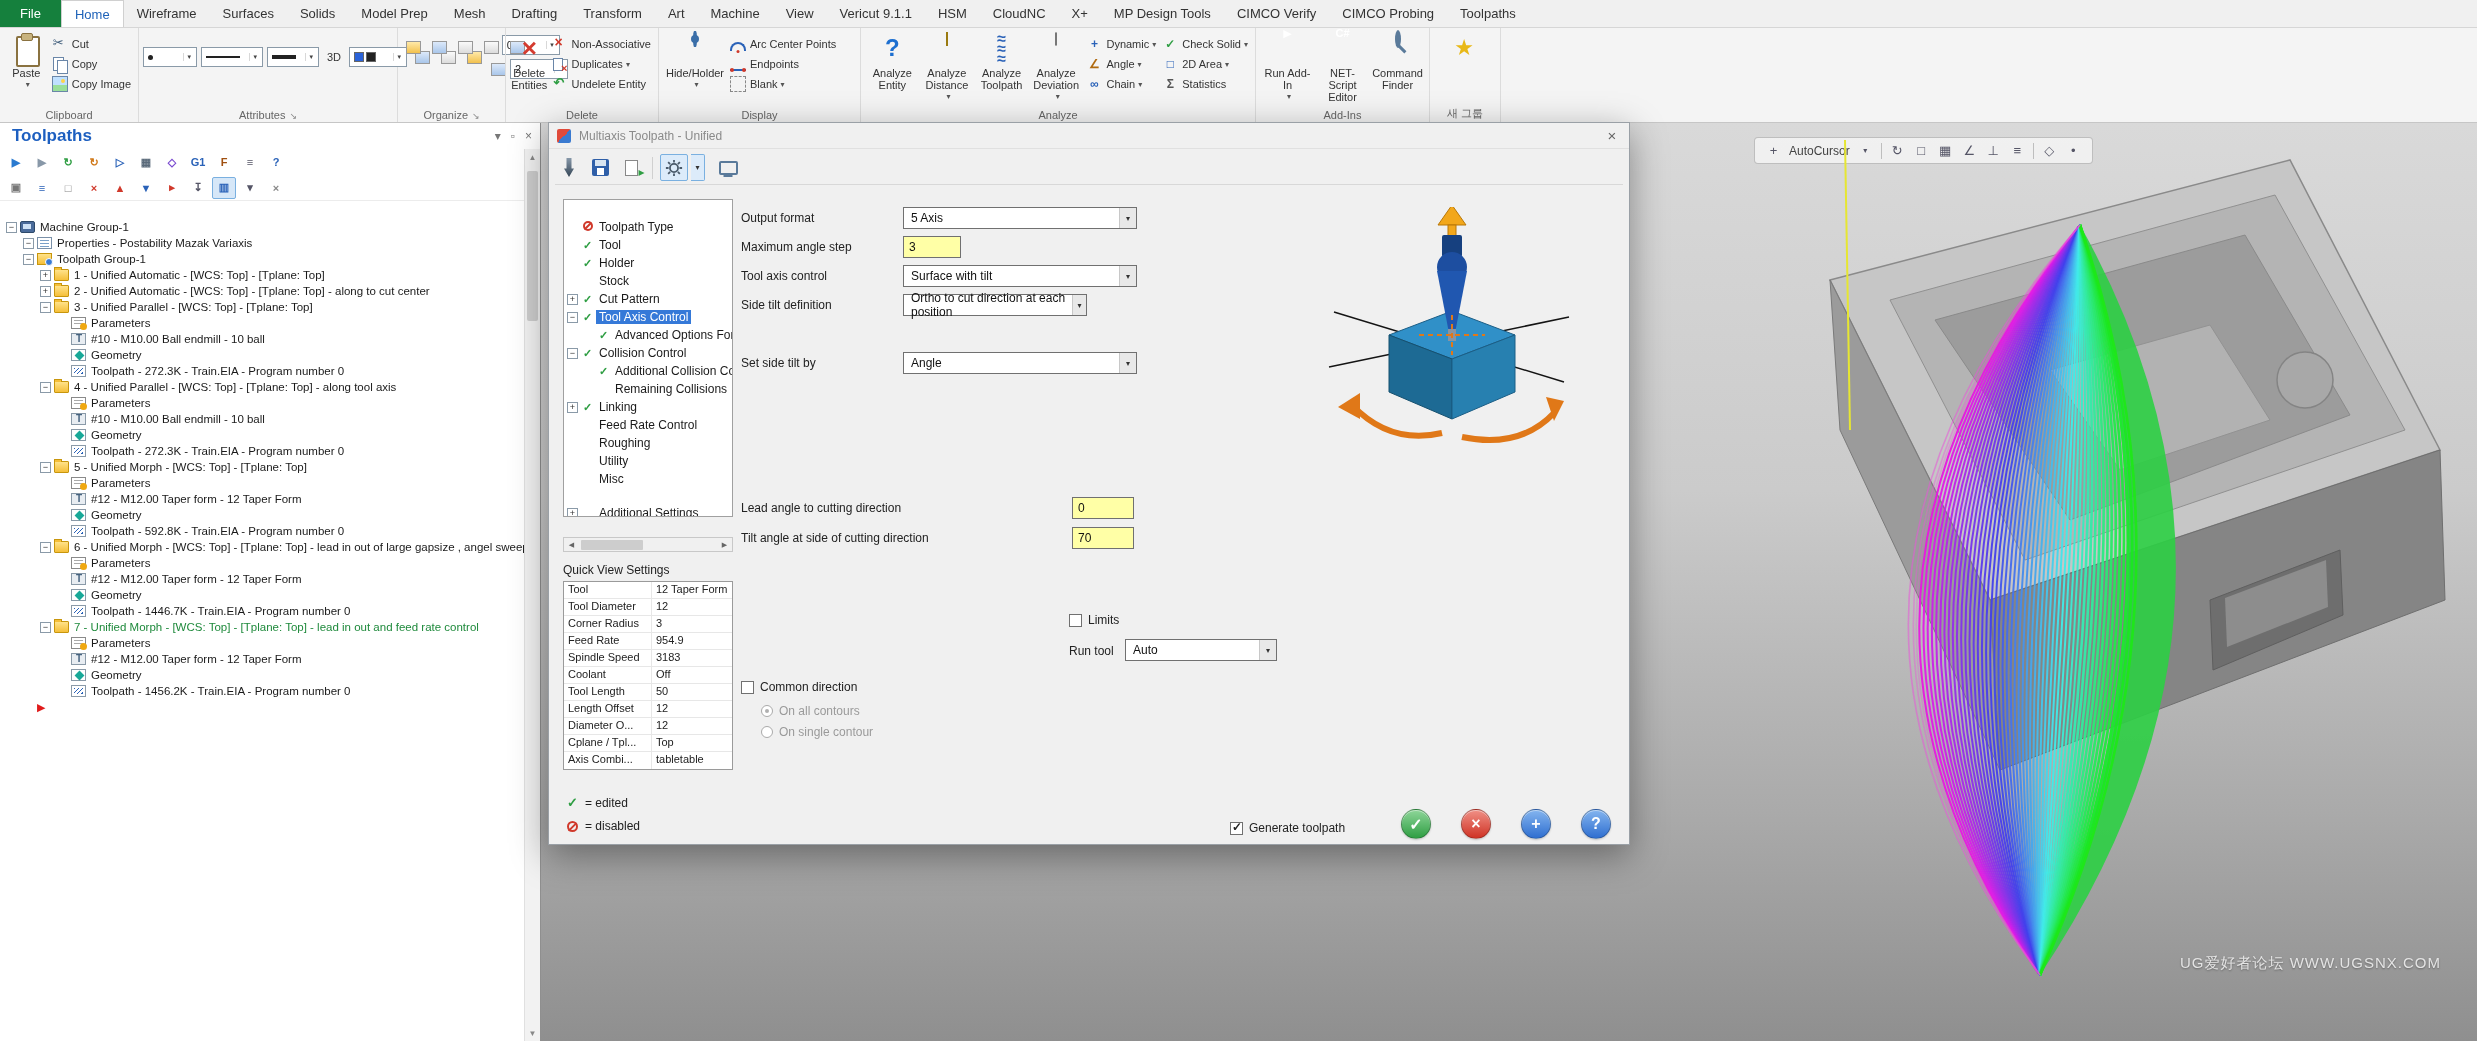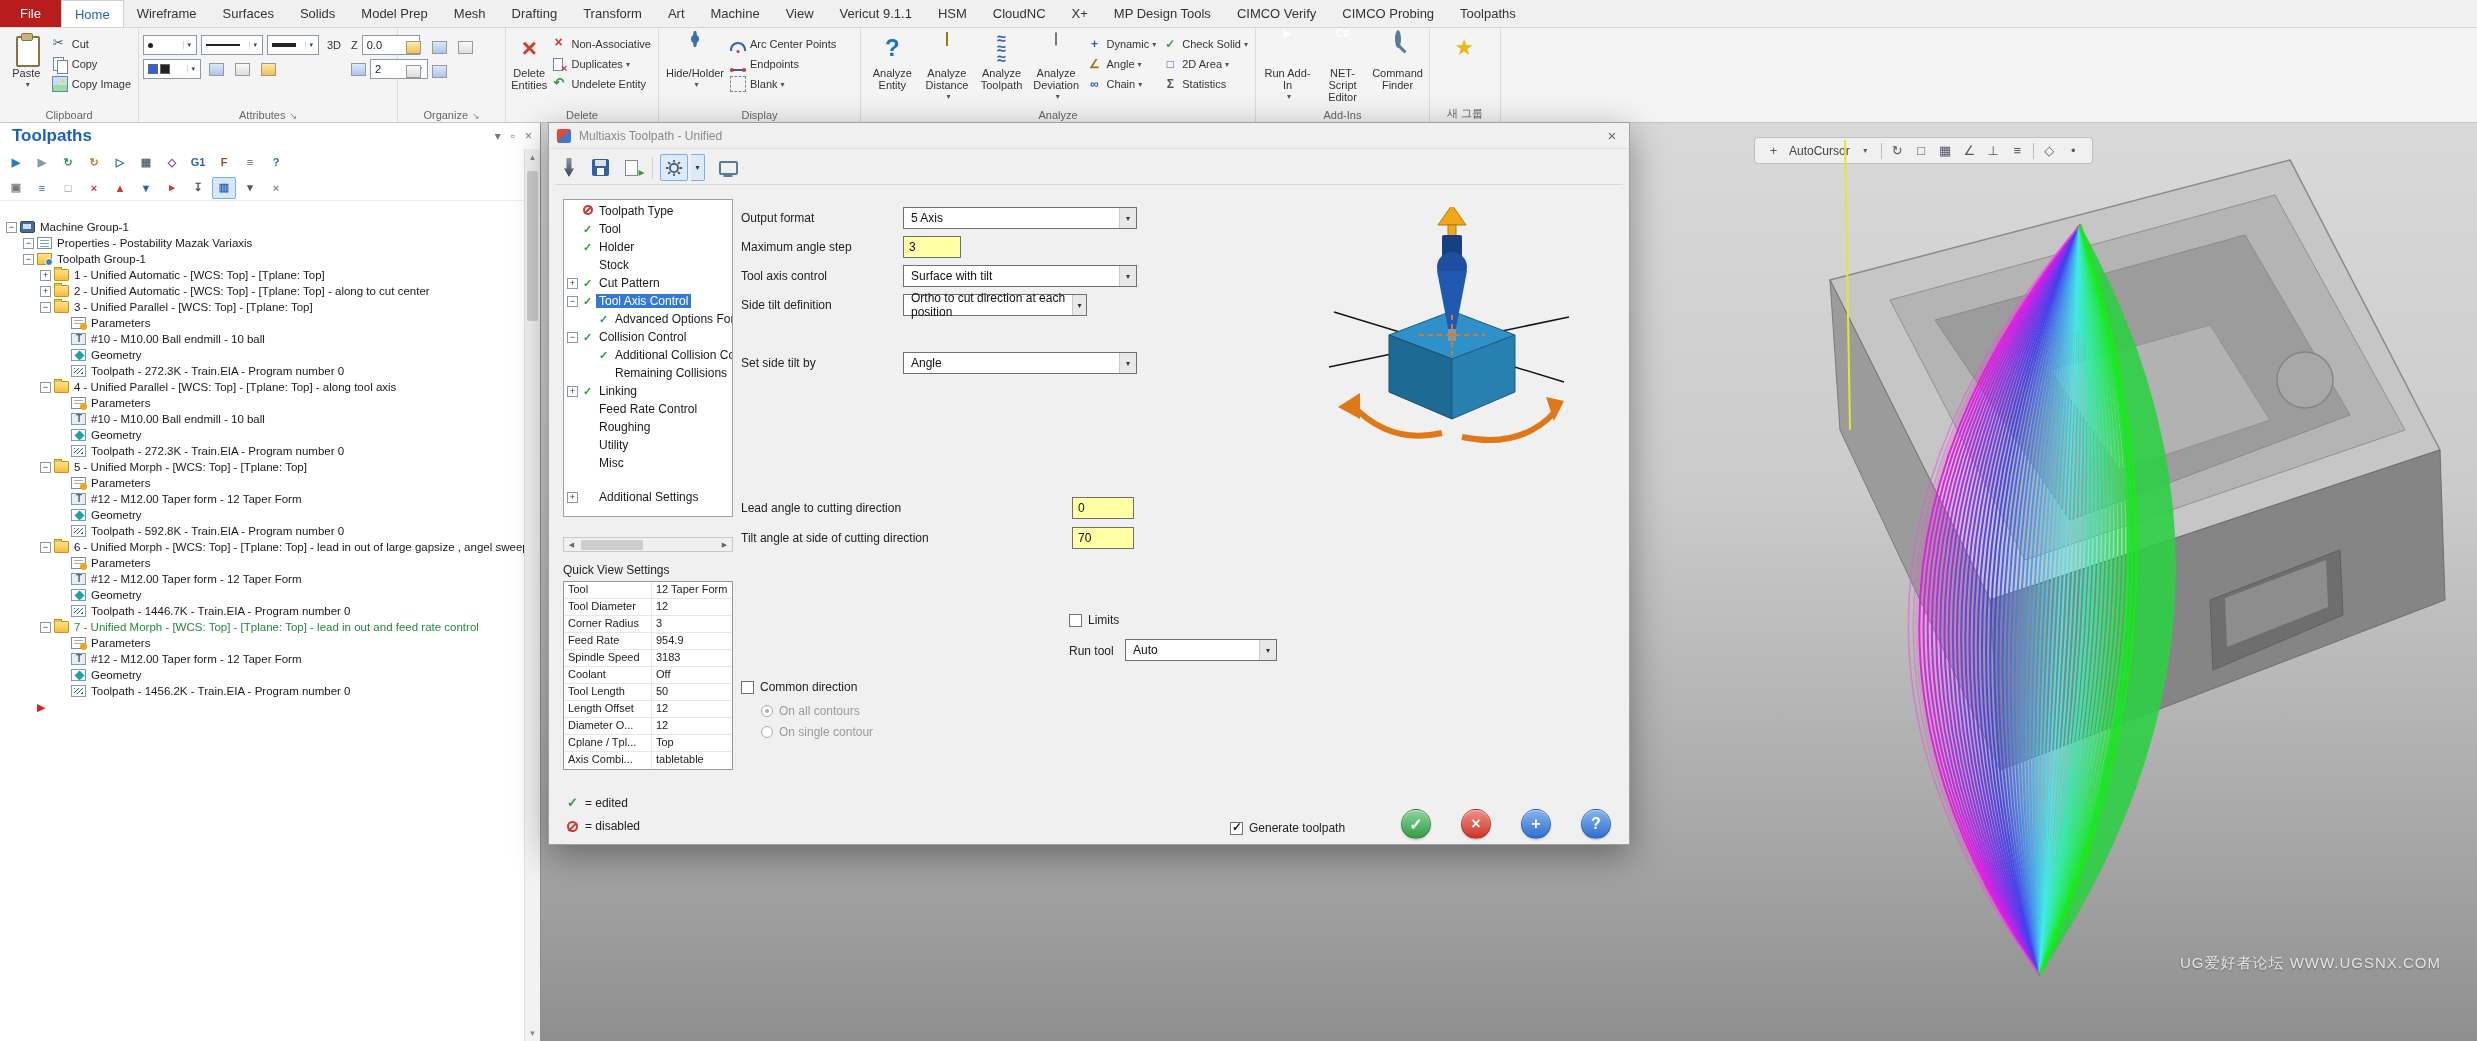--- a/index.html
+++ b/index.html
@@ -8,7 +8,7 @@
 
   
   .menubar { position:absolute; left:0; top:0; width:100%; height:28px; background:#f0f0f0; border-bottom:1px solid #d6d6d6; display:flex; align-items:stretch; z-index:30; }
-  .file-tab { background:#b91c1c; color:#fff; padding:0 20px; display:flex; align-items:center; font-size:13px; cursor:default; }
+  .file-tab { background:#15803d; color:#fff; padding:0 20px; display:flex; align-items:center; font-size:13px; cursor:default; }
   #menu-tabs { display:flex; }
   .tab { padding:0 13px; display:flex; align-items:center; font-size:13px; color:#333; cursor:default; }
   .tab.active { background:#ffffff; color:#1e62b8; border:1px solid #d0d0d0; border-bottom:none; }

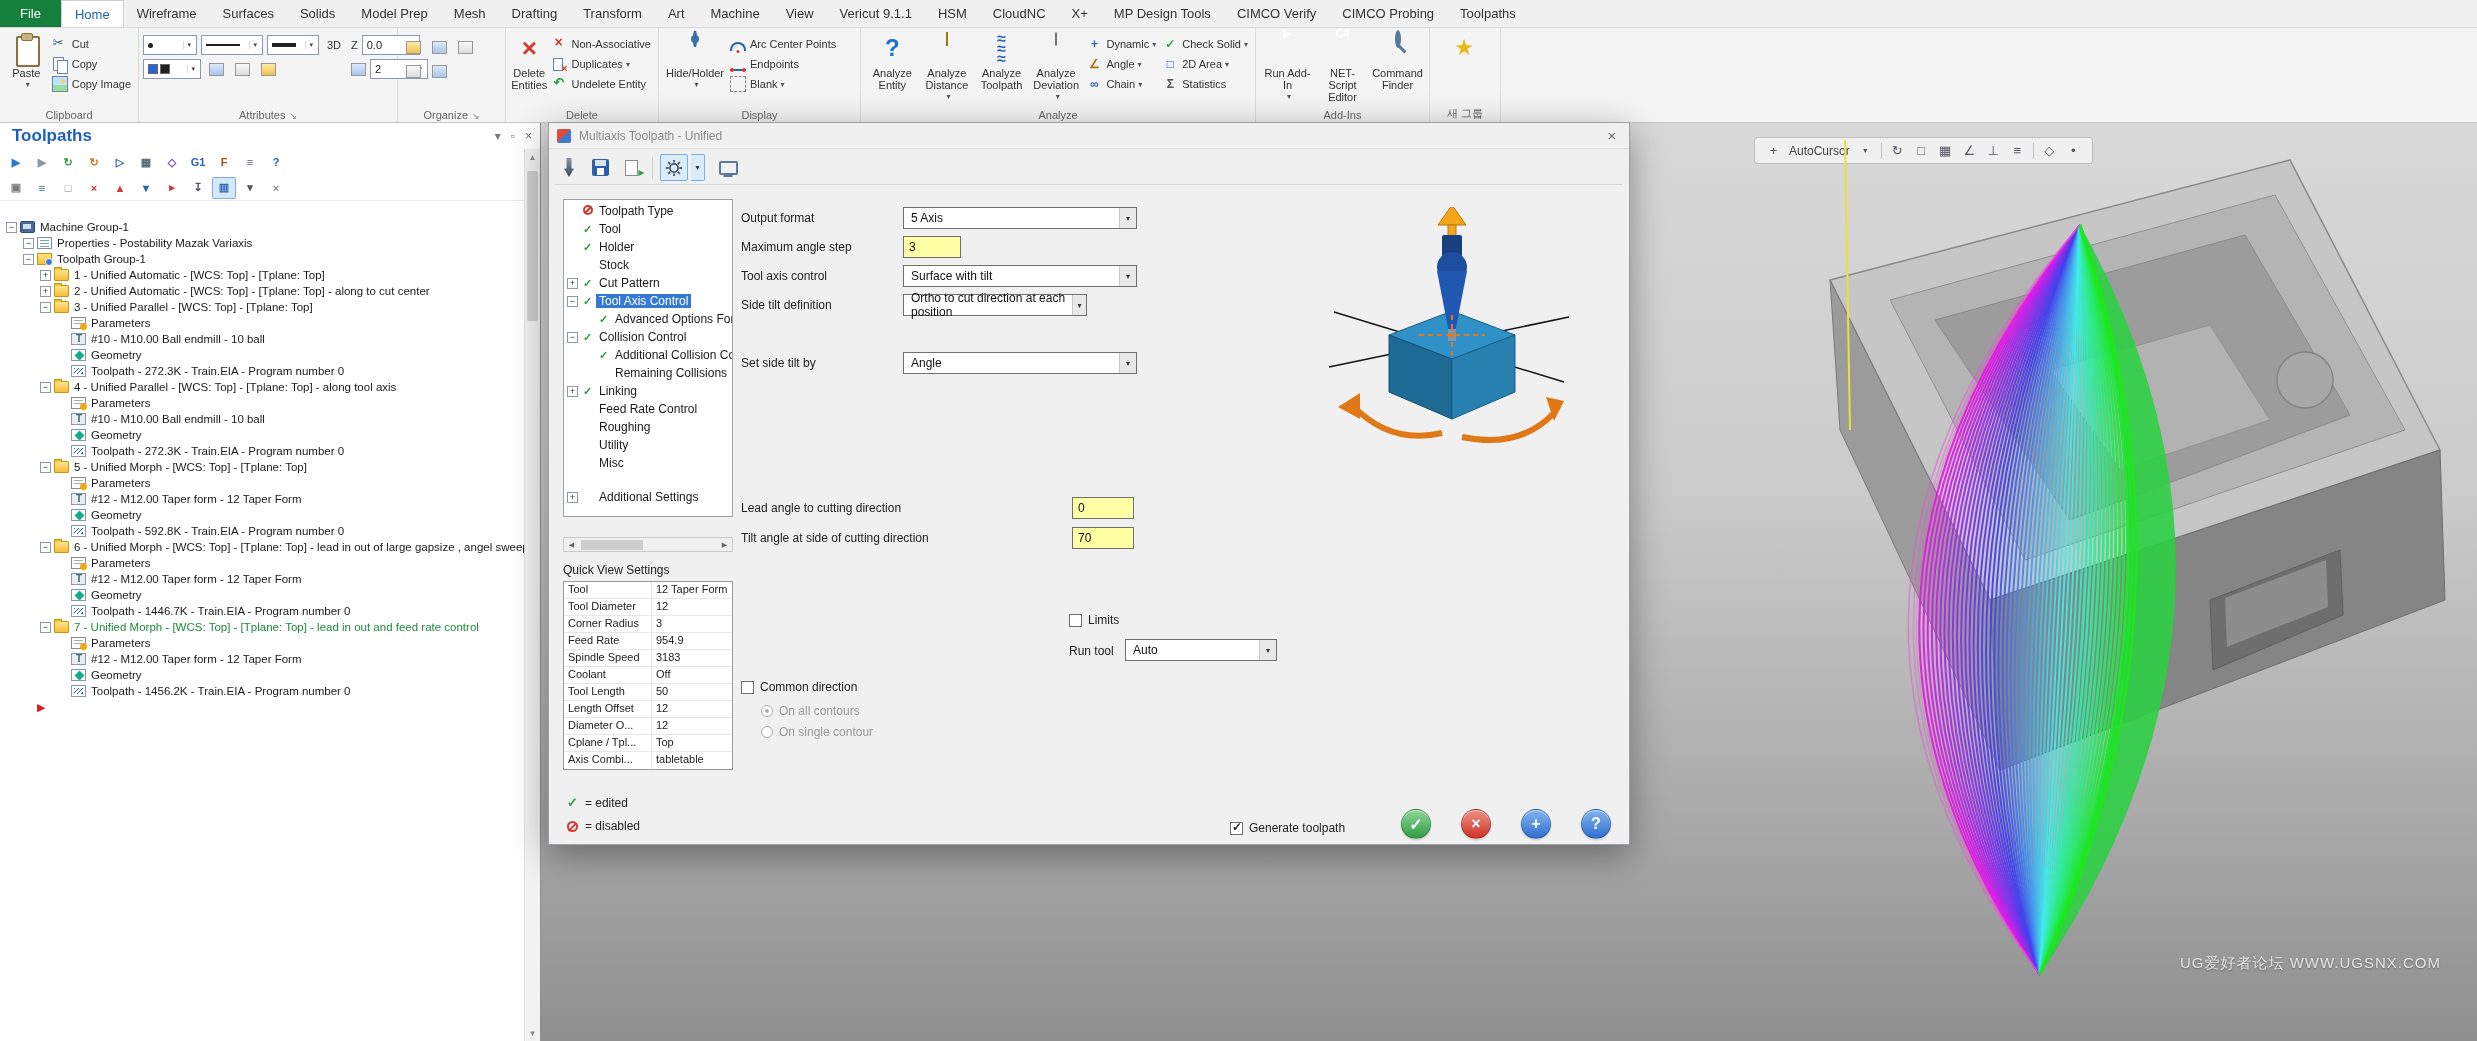--- a/index.html
+++ b/index.html
@@ -65,7 +65,7 @@
   .combo { display:inline-flex; align-items:center; background:#fff; border:1px solid #8a9aa8; height:20px; font-size:11px; color:#222; padding:0 2px 0 4px; }
   .combo .arr { margin-left:auto; font-size:7px; color:#444; padding:0 3px; border-left:1px solid #d8d8d8; }
   .attr-grid { display:flex; }
-  .attr-left { display:flex; flex-direction:column; gap:4px; padding-top:4px; }
+  .attr-left { display:flex; flex-direction:row; gap:4px; padding-top:4px; }
   .attr-right { display:flex; flex-direction:column; gap:4px; padding-top:4px; margin-left:6px; }
   .attr-row { display:flex; align-items:center; gap:4px; }
   .pt-dot { width:5px; height:5px; background:#222; border-radius:50%; margin-right:8px; }

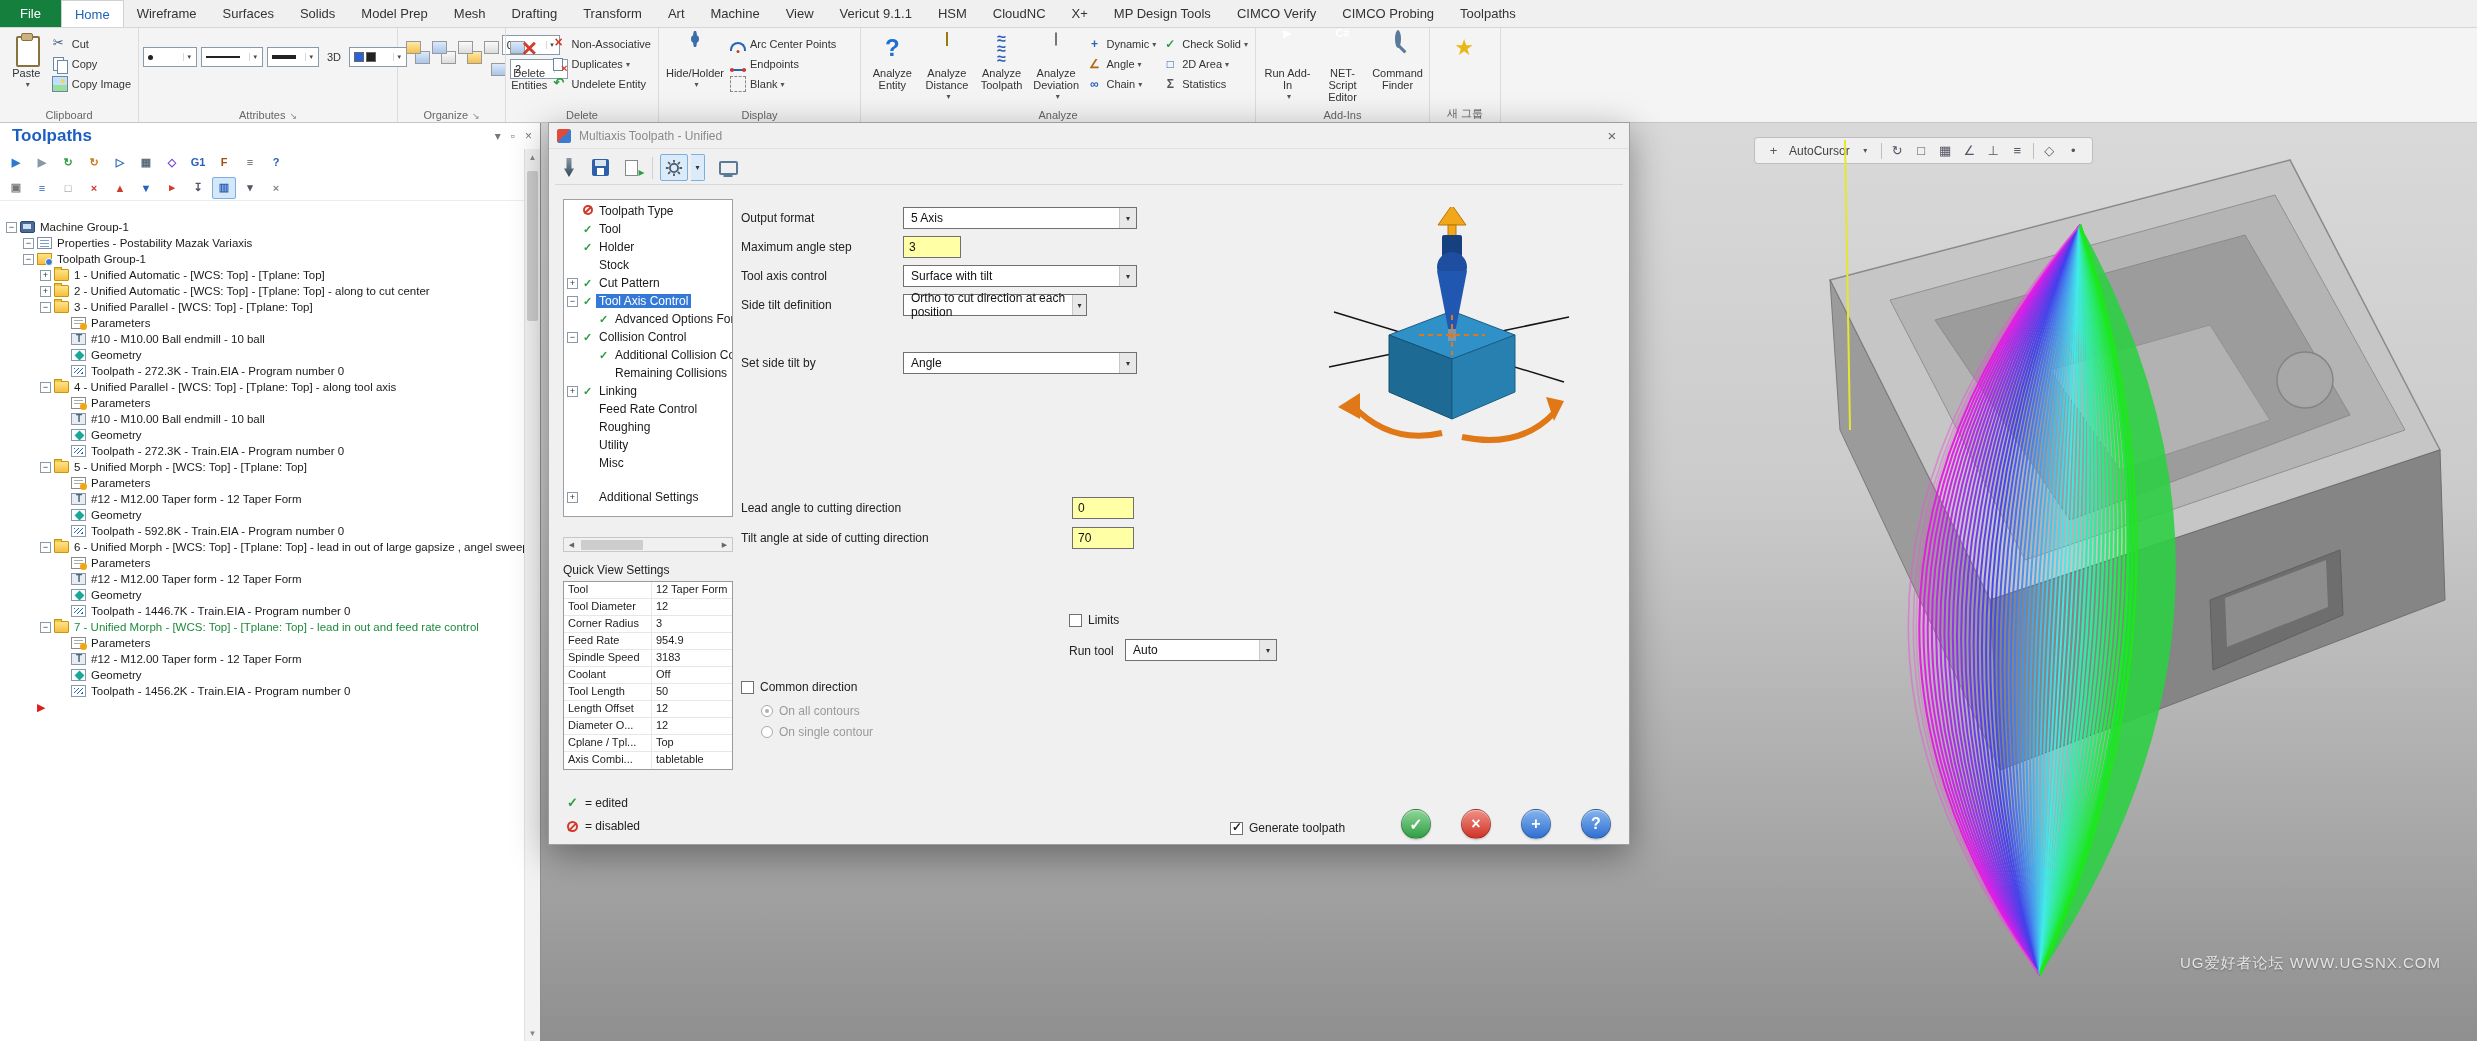--- a/index.html
+++ b/index.html
@@ -145,7 +145,7 @@
   .i-screen { width:19px; height:14px; border:2px solid #5a7a9a; border-radius:2px; position:relative; }
   .i-screen::after { content:""; position:absolute; left:50%; bottom:-4px; transform:translateX(-50%); width:9px; height:2px; background:#5a7a9a; }
 
-  .dlg-tree { position:absolute; left:14px; top:76px; width:170px; height:318px; background:#fff; border:1px solid #a0a0a0; overflow:hidden; padding-top:2px; }
+  .dlg-tree { position:absolute; left:14px; top:76px; width:170px; height:318px; background:#fff; border:1px solid #a0a0a0; overflow:hidden; padding-top:18px; }
   .dtrow { display:flex; align-items:center; height:18px; font-size:12px; color:#1a1a1a; white-space:nowrap; overflow:hidden; padding-left:3px; }
   .dtrow .lbl { padding:0 3px; }
   .dtrow .lbl.sel { background:#3579d8; color:#fff; }

